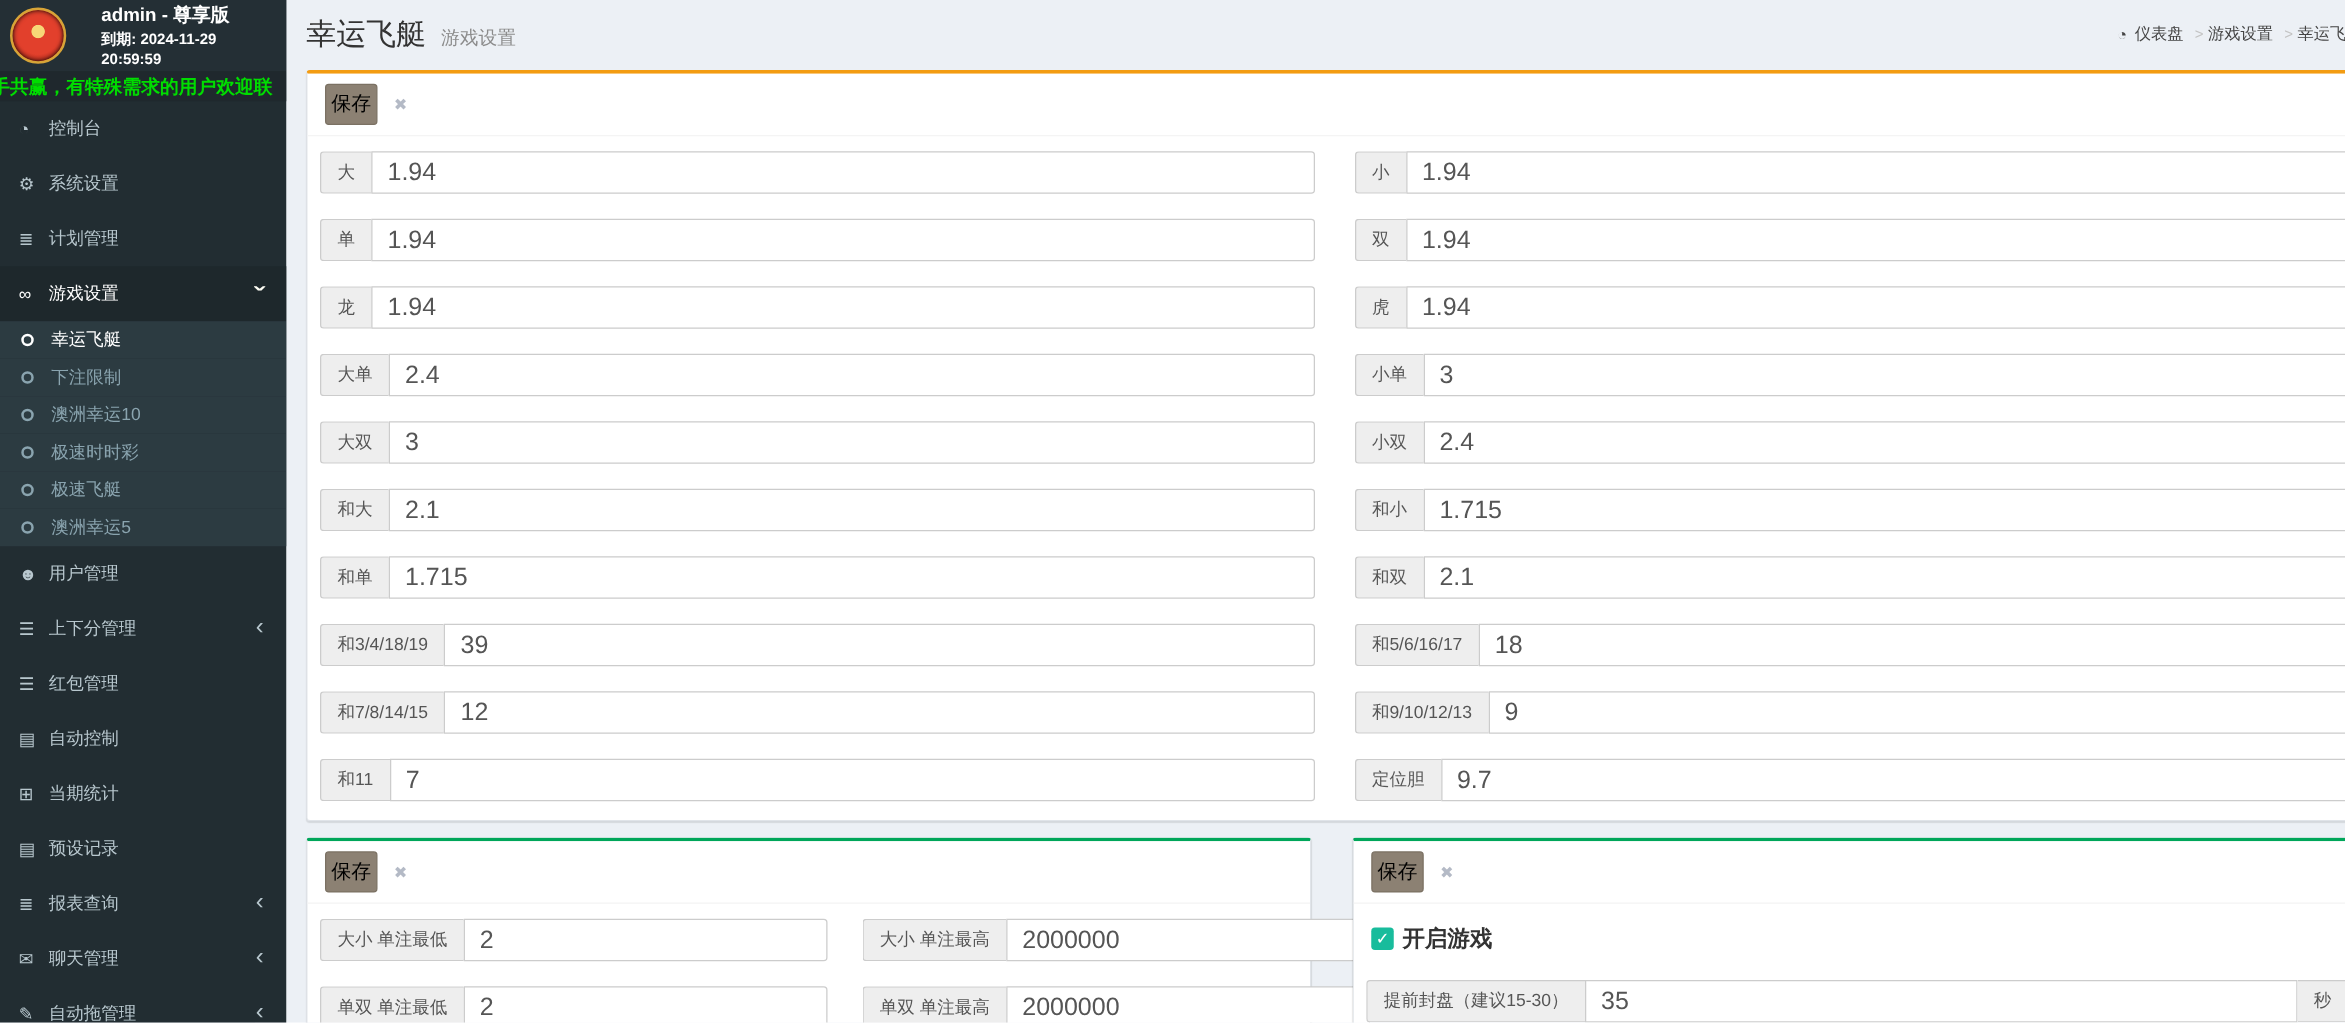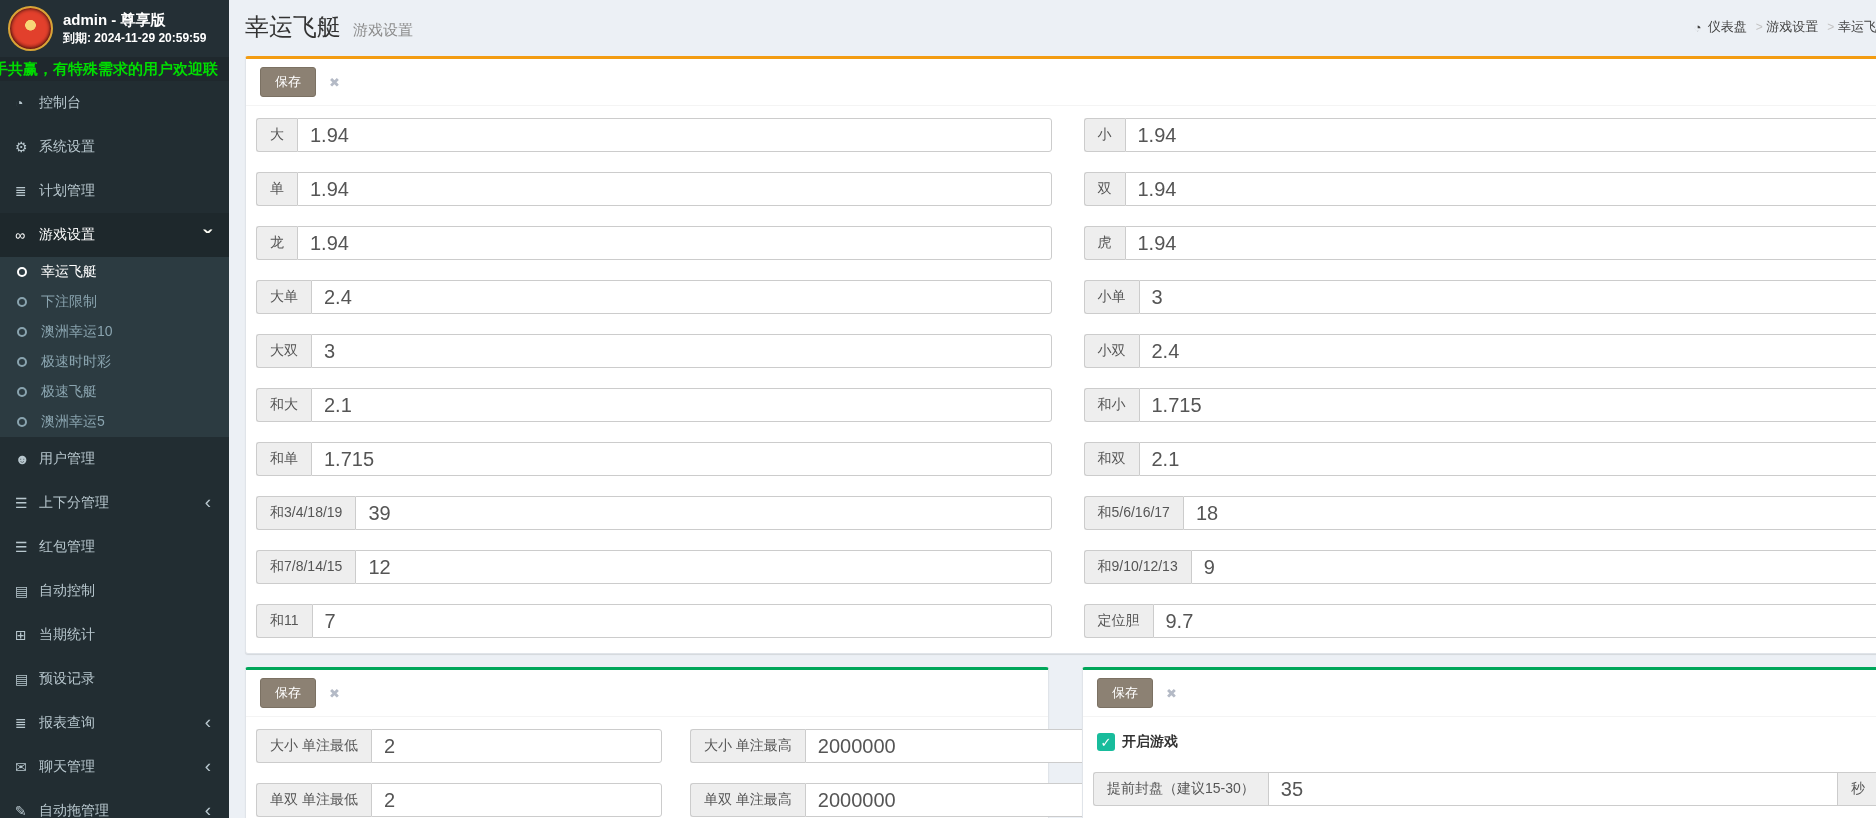--- a/index.html
+++ b/index.html
@@ -10,7 +10,7 @@
   }
   
   .sidebar { position:fixed; left:0; top:0; width:229px; height:818px; background:#222d32; z-index:5; }
-  .logo-row { height:57px; display:flex; align-items:center; gap:10px; padding:0 8px; background:#242f35; }
+  .logo-row { height:57px; display:flex; align-items:center; gap:28px; padding:0 8px; background:#242f35; }
   .logo-circle { width:45px; height:45px; border-radius:50%; flex:0 0 45px;
     background:radial-gradient(circle at 50% 42%, #f7d777 0 16%, #e2402c 18% 58%, #8e1b10 100%);
     border:2px solid #d7a437; box-shadow:0 0 4px #000 inset; }

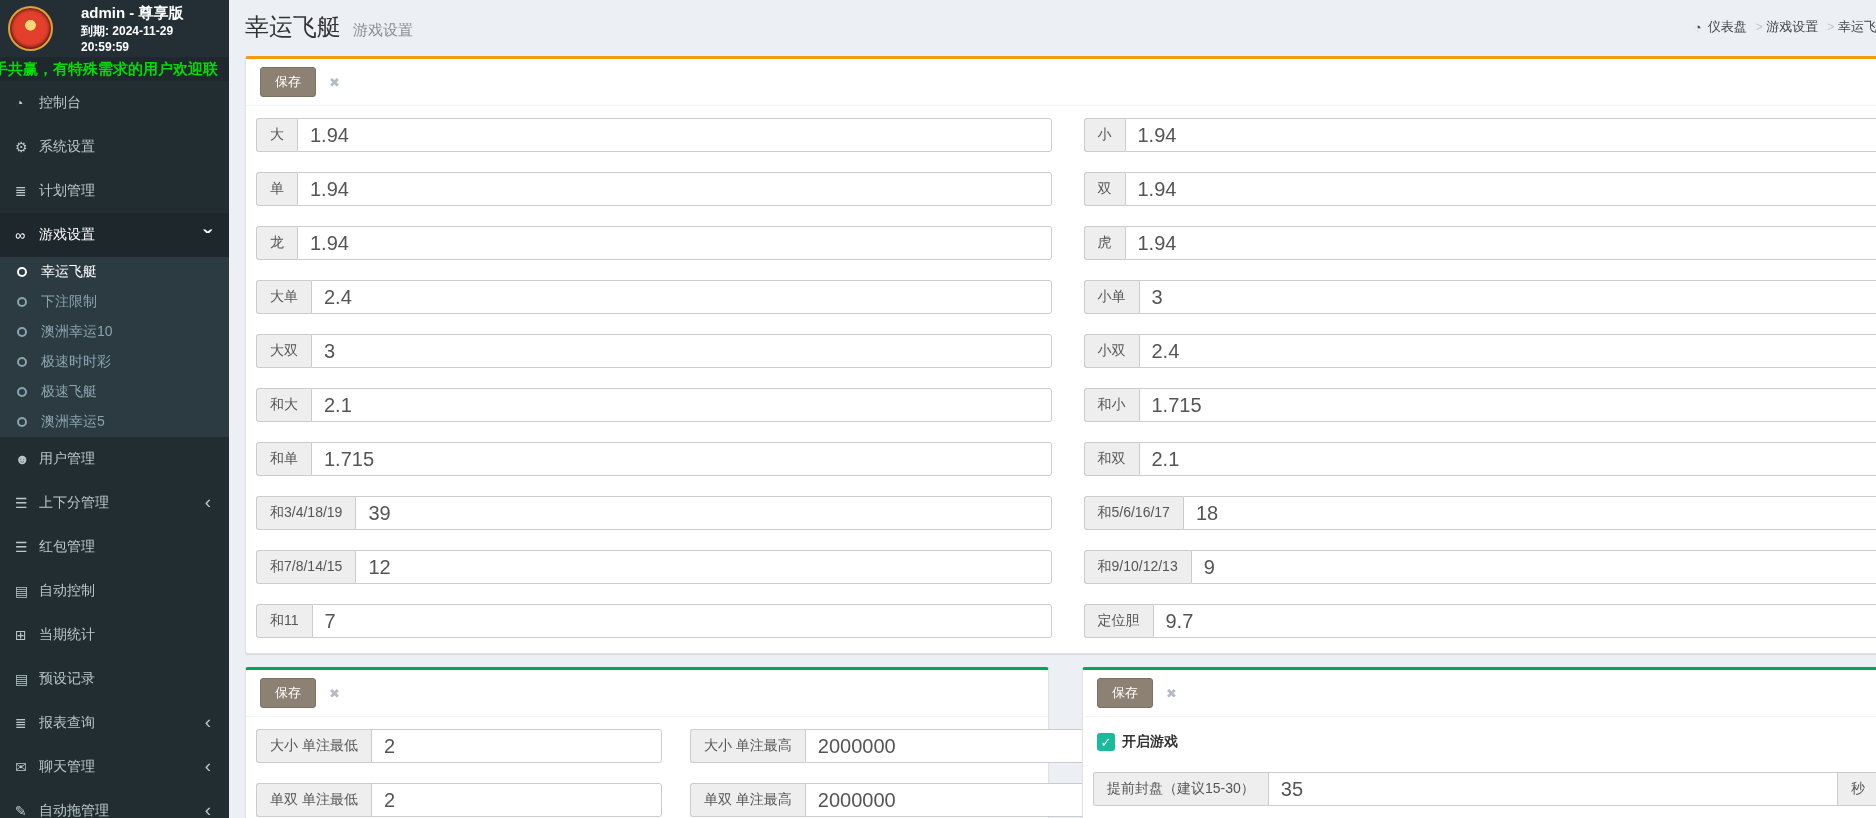--- a/index.html
+++ b/index.html
@@ -48,8 +48,8 @@
   .box-other  { width:808px; flex:0 0 808px; height:170px; }
   .box-header { display:flex; align-items:center; padding:8px 14px; border-bottom:1px solid #f4f4f4; min-height:44px; }
   .box-title { font-size:18px; color:#444; flex:1; }
-  .btn-save { background:#8c8173; border:1px solid #7b7163; color:#ffffff; font-size:13px;
-              padding:5px 14px; border-radius:3px; cursor:pointer; font-family:inherit; }
+  .btn-save { background:#8c8173; border:1px solid #7b7163; color:#000000; font-size:16px;
+              padding:5px 4px; border-radius:3px; cursor:pointer; font-family:inherit; }
   .box-close { color:#b4bac6; font-weight:bold; font-size:13px; margin-left:13px; cursor:pointer; }
   .box-body { padding:12px 10px 15px 10px; }
   .grid2 { display:grid; grid-template-columns:1fr 1fr; column-gap:32px; row-gap:20px; }

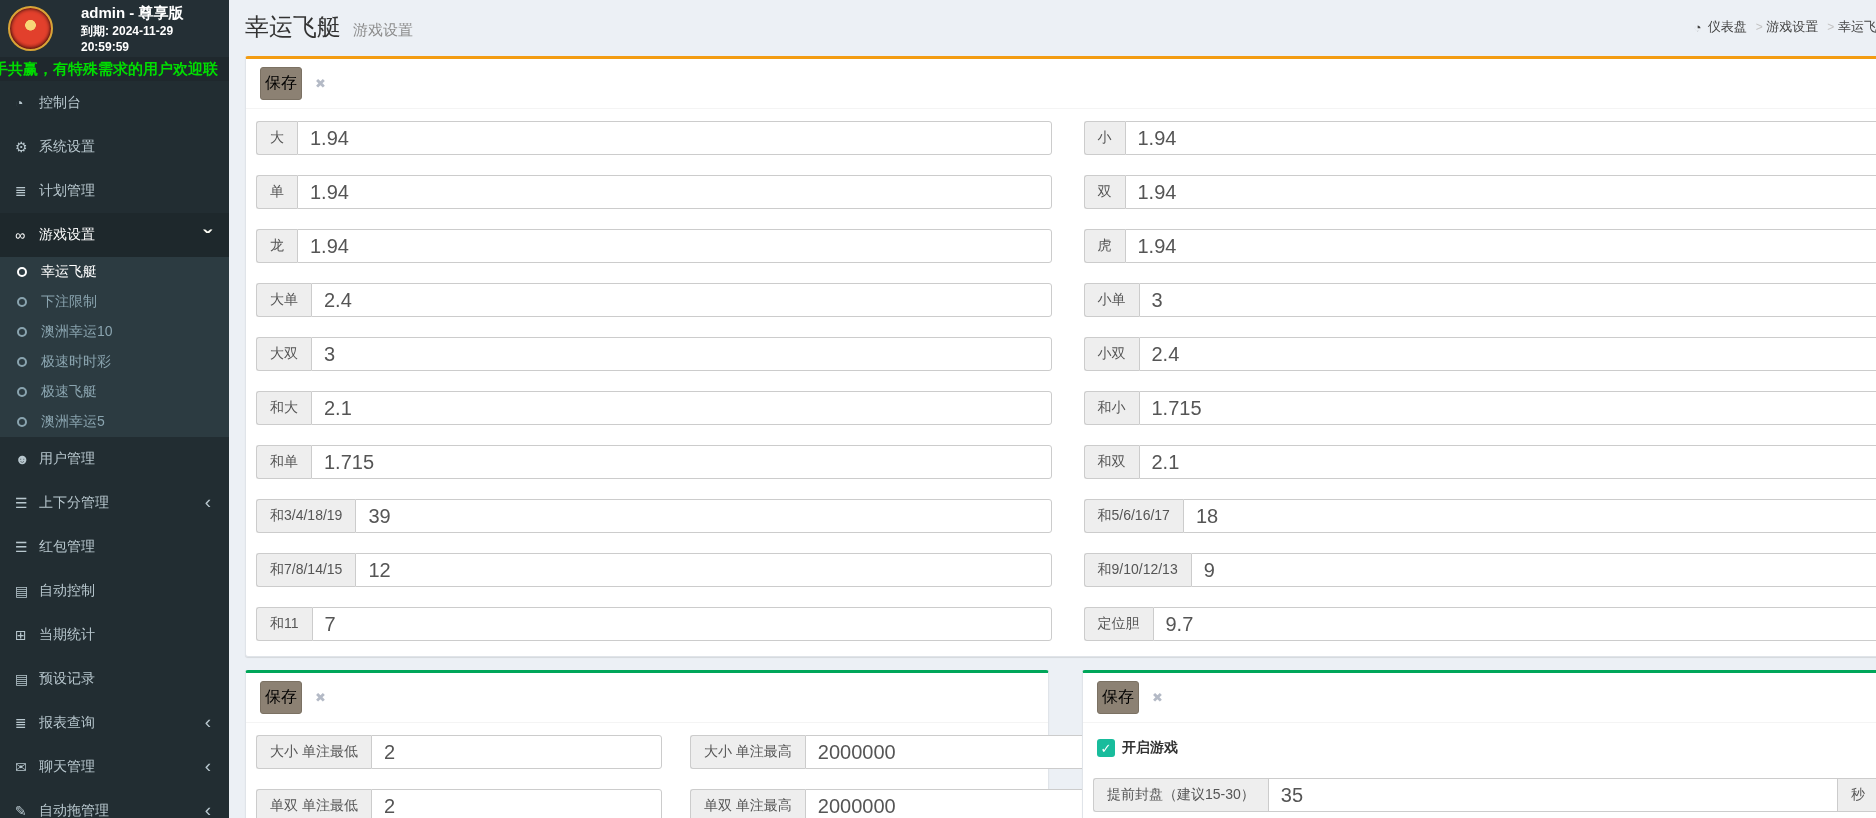--- a/index.html
+++ b/index.html
@@ -64,7 +64,7 @@
   .cb-row { display:flex; align-items:center; gap:7px; margin:4px 0 21px 4px; }
   .cbox { width:18px; height:18px; background:#18bc9c; border-radius:3px; color:#fff; font-size:13px;
           font-weight:bold; display:flex; align-items:center; justify-content:center; cursor:pointer; }
-  .cb-label { font-size:14px; font-weight:bold; color:#333; }
+  .cb-label { font-size:18px; font-weight:bold; color:#333; }
 </style>
 </head>
 <body>

